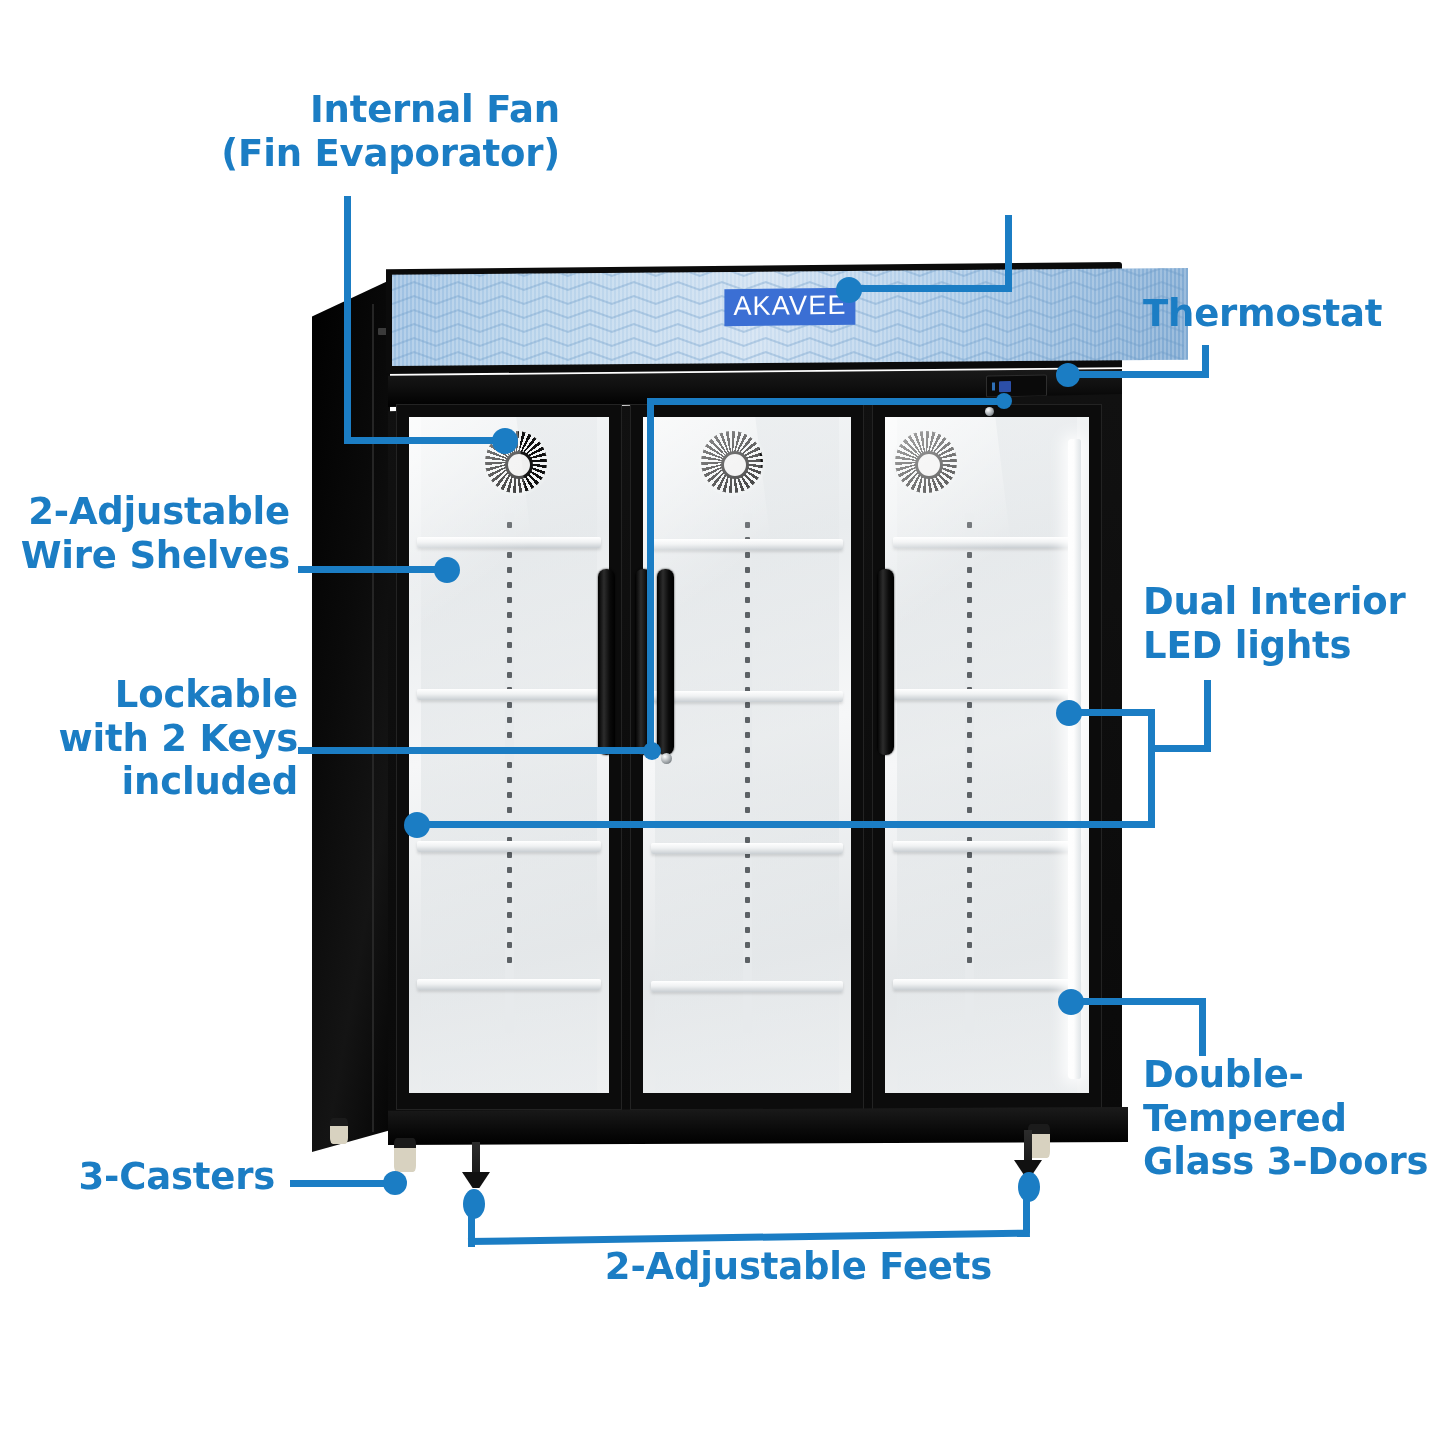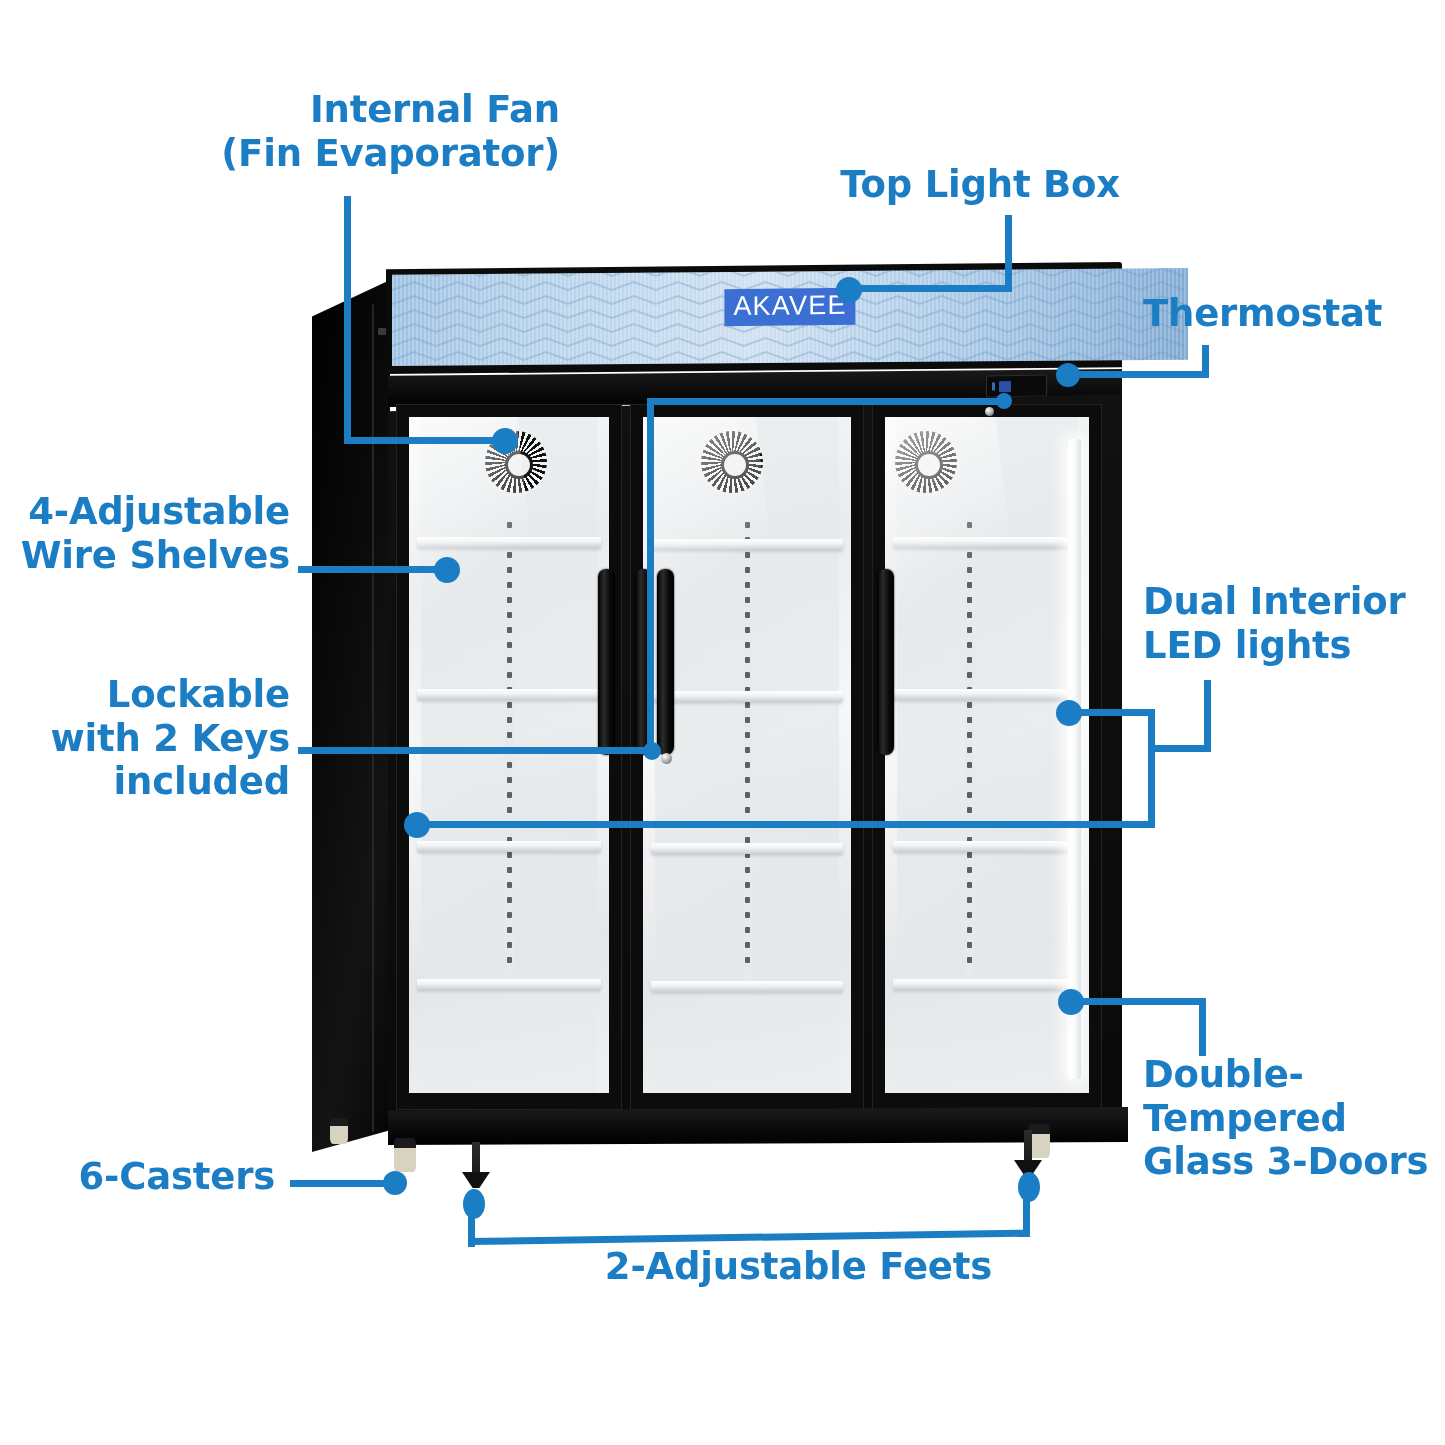--- a/index.html
+++ b/index.html
@@ -290,7 +290,6 @@
   <div class="ln" style="left:344px;top:437px;width:168px;height:7px;"></div>
   <div class="dot" style="left:492px;top:428px;width:26px;height:26px;"></div>
 
-  <div class="label lab-left" style="left:700px;top:163px;width:420px;">Top Light Box</div>
   <div class="ln" style="left:1005px;top:215px;width:7px;height:75px;"></div>
   <div class="ln" style="left:852px;top:285px;width:160px;height:7px;"></div>
   <div class="dot" style="left:836px;top:277px;width:26px;height:26px;"></div>

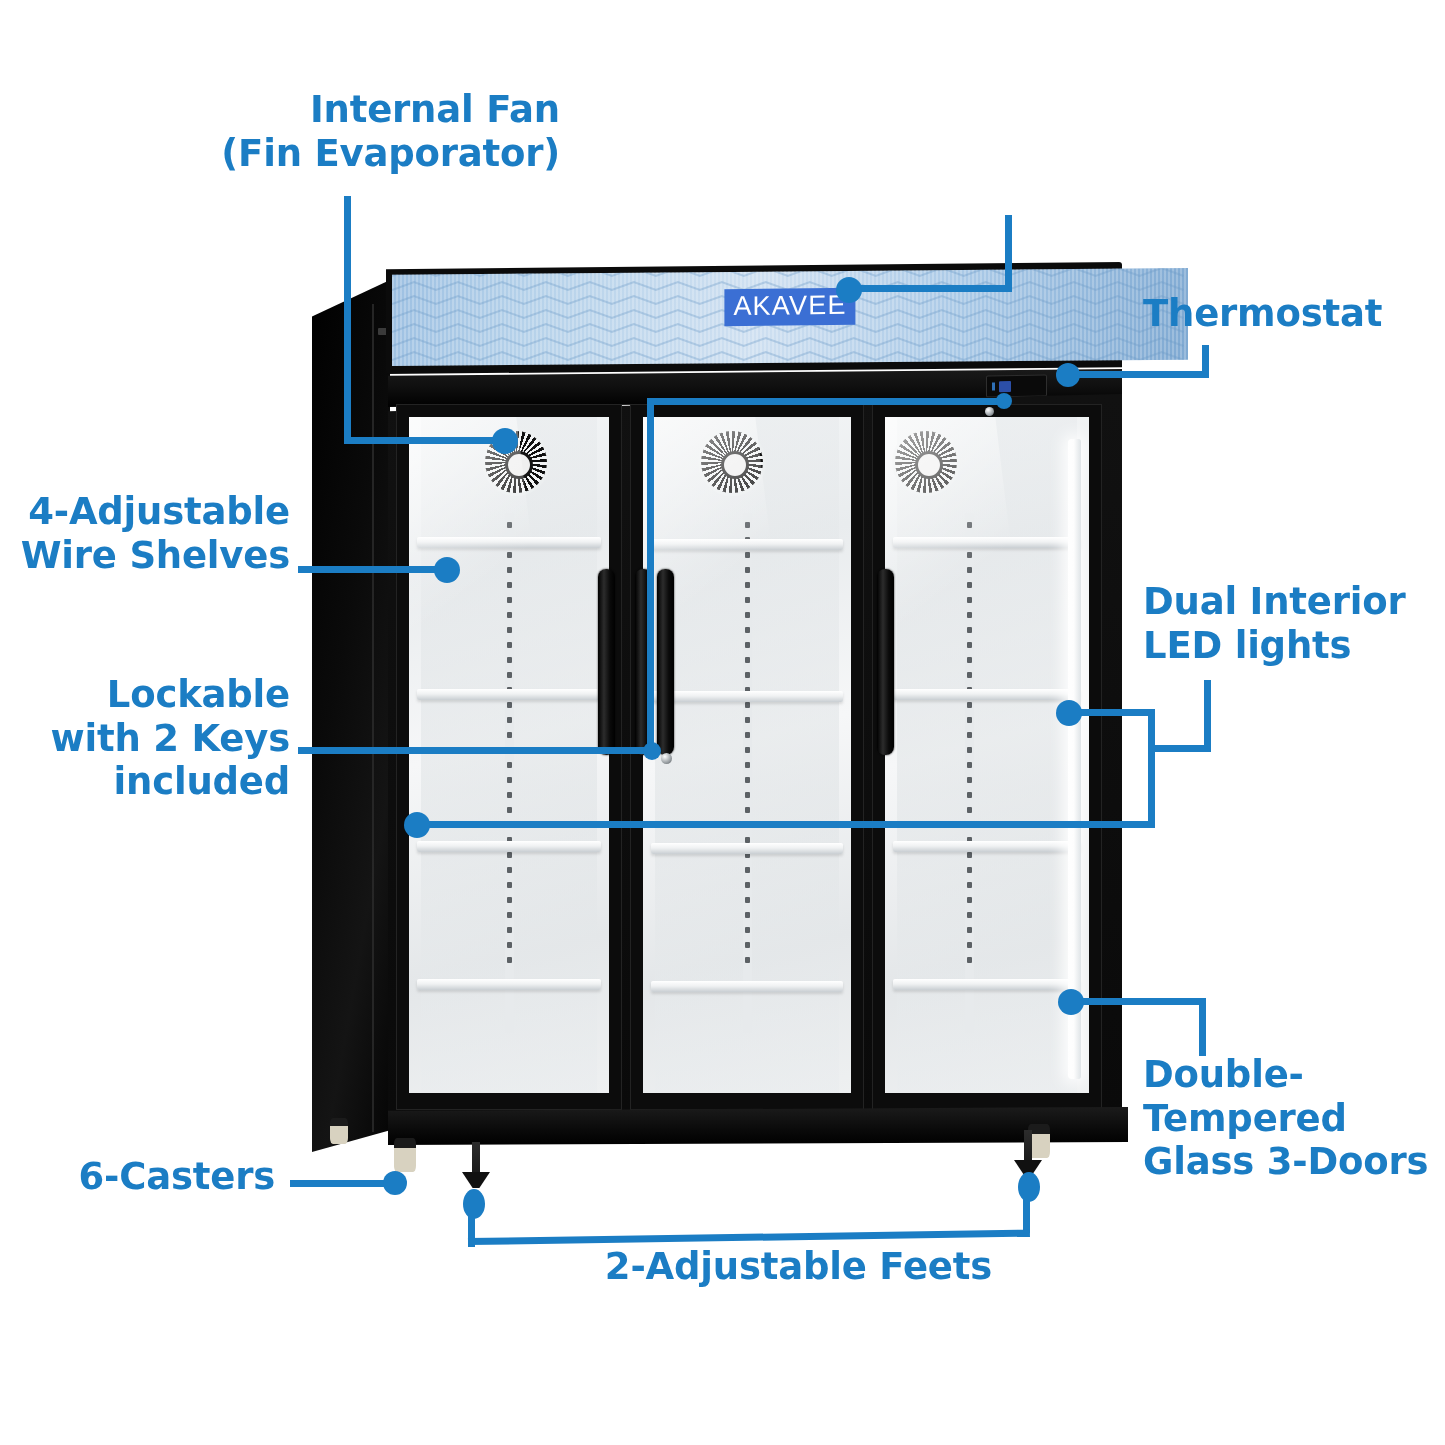--- a/index.html
+++ b/index.html
@@ -299,7 +299,7 @@
   <div class="ln" style="left:1072px;top:371px;width:137px;height:7px;"></div>
   <div class="dot" style="left:1056px;top:363px;width:24px;height:24px;"></div>
 
-  <div class="label lab-left" style="left:0px;top:490px;width:290px;">4-Adjustable
+  <div class="label lab-left" style="left:0px;top:490px;width:290px;">2-Adjustable
 Wire Shelves</div>
   <div class="ln" style="left:298px;top:566px;width:152px;height:7px;"></div>
   <div class="dot" style="left:434px;top:557px;width:26px;height:26px;"></div>

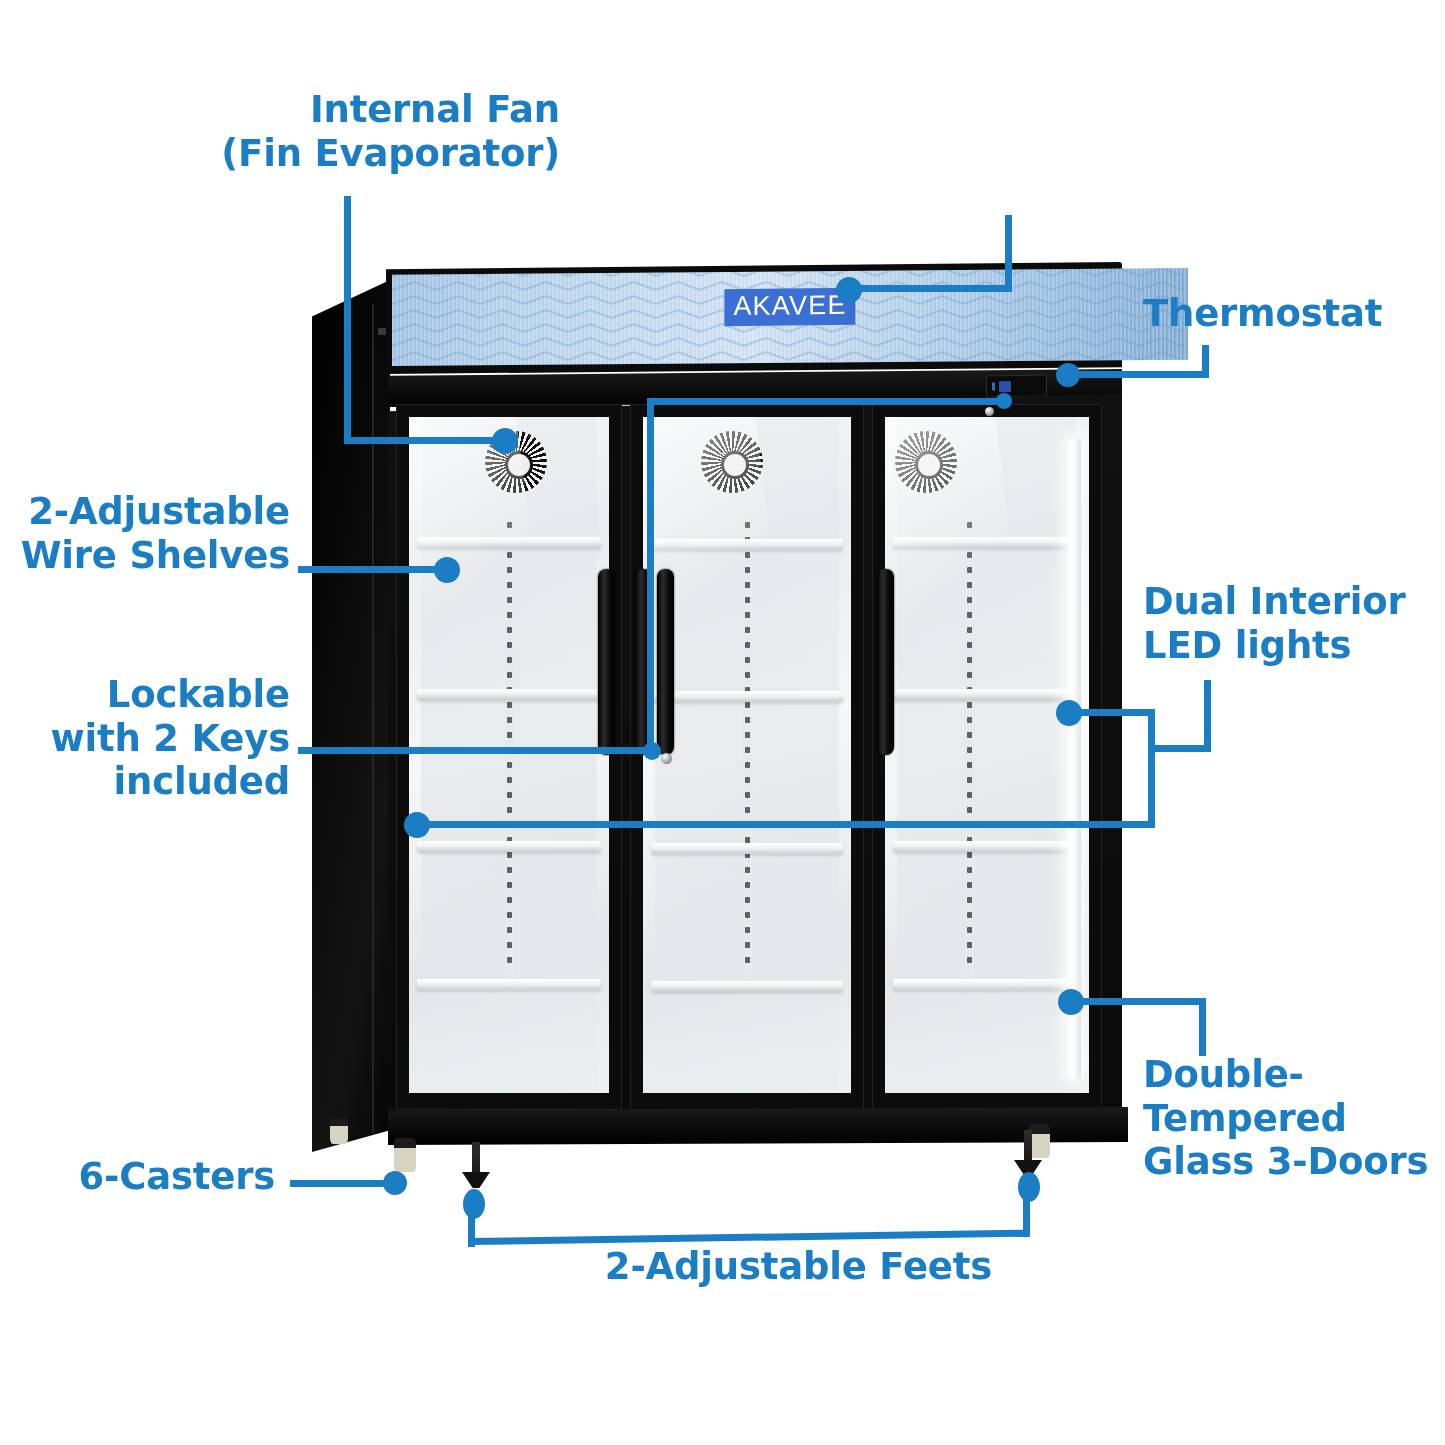--- a/index.html
+++ b/index.html
@@ -304,7 +304,7 @@
   <div class="ln" style="left:298px;top:566px;width:152px;height:7px;"></div>
   <div class="dot" style="left:434px;top:557px;width:26px;height:26px;"></div>
 
-  <div class="label lab-left" style="left:0px;top:673px;width:290px;">Lockable
+  <div class="label lab-left" style="left:8px;top:673px;width:290px;">Lockable
 with 2 Keys
 included</div>
   <div class="ln" style="left:298px;top:747px;width:356px;height:7px;"></div>

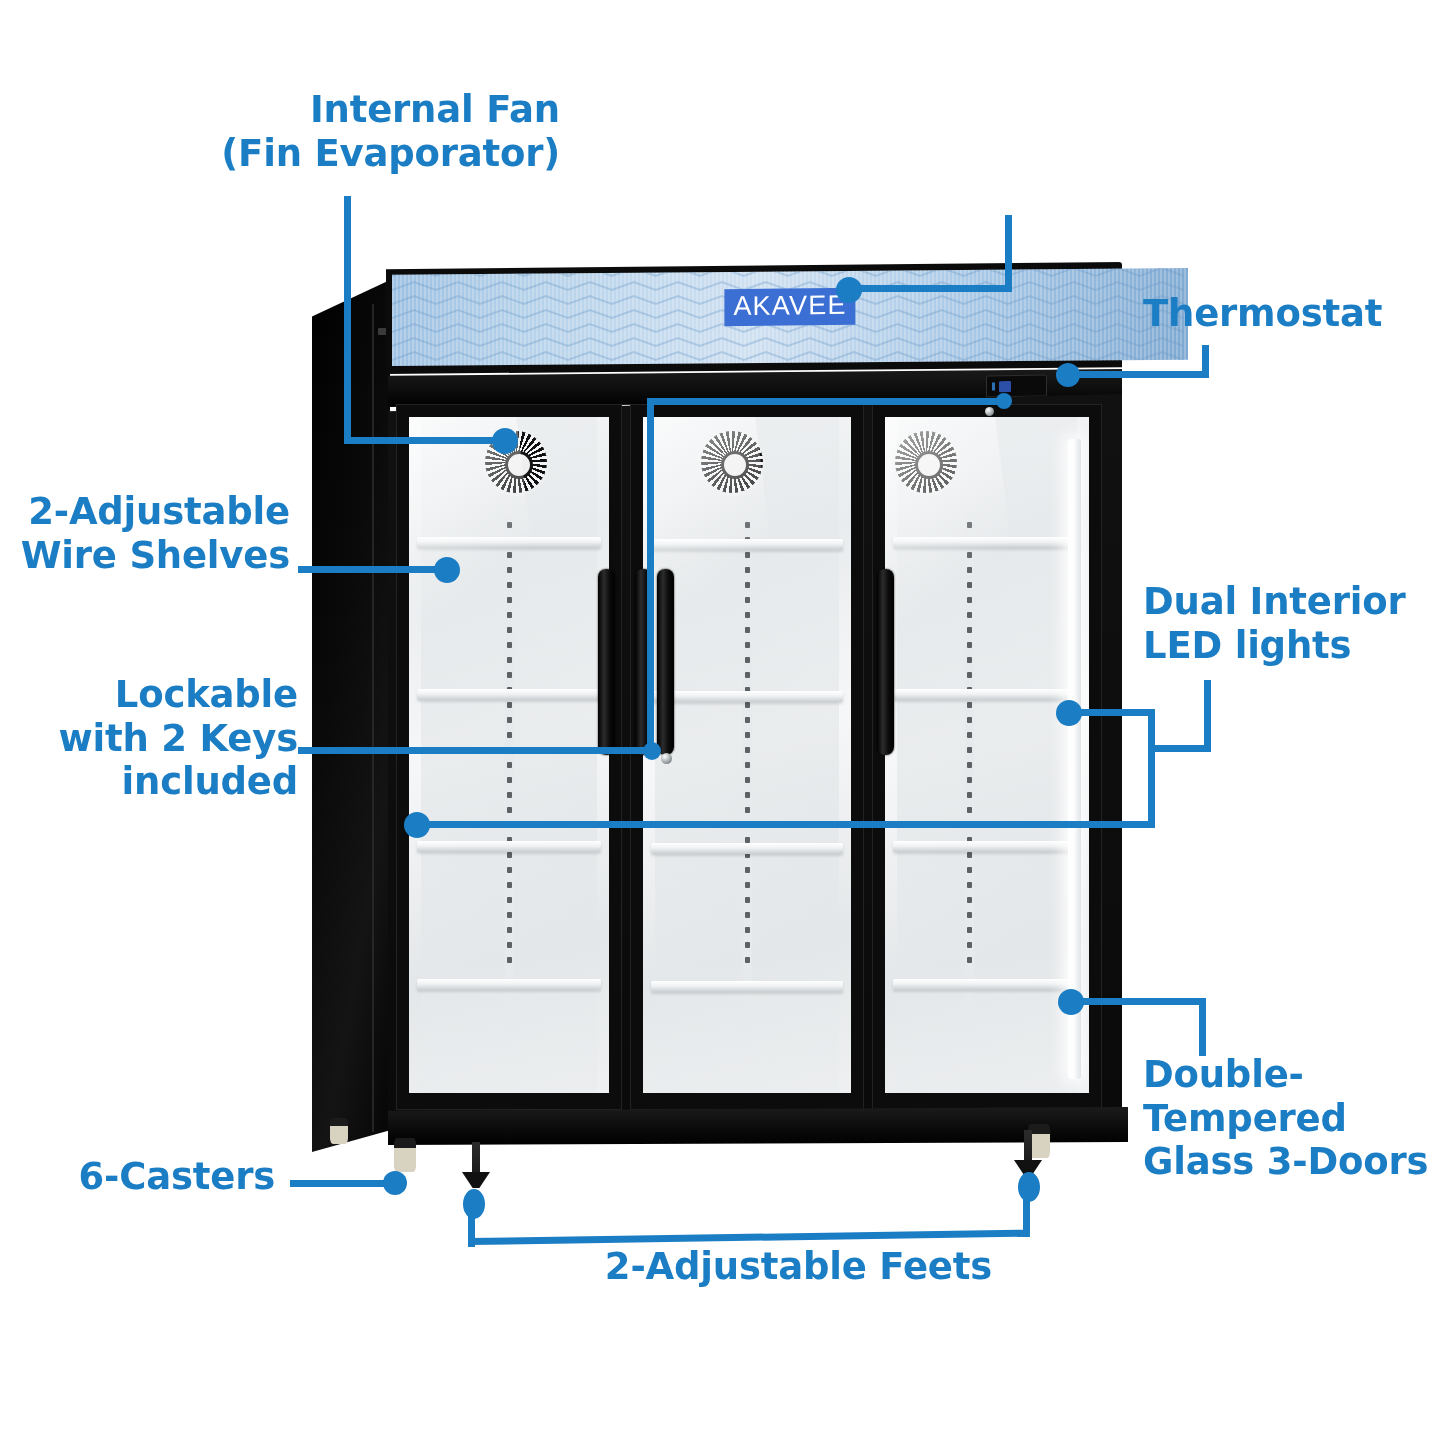--- a/index.html
+++ b/index.html
@@ -330,7 +330,7 @@
   <div class="ln" style="left:1199px;top:998px;width:7px;height:58px;"></div>
   <div class="dot" style="left:1058px;top:989px;width:26px;height:26px;"></div>
 
-  <div class="label lab-left" style="left:20px;top:1155px;width:255px;">6-Casters</div>
+  <div class="label lab-left" style="left:20px;top:1155px;width:255px;">3-Casters</div>
   <div class="ln" style="left:290px;top:1180px;width:112px;height:7px;"></div>
   <div class="dot" style="left:383px;top:1171px;width:24px;height:24px;"></div>
 

